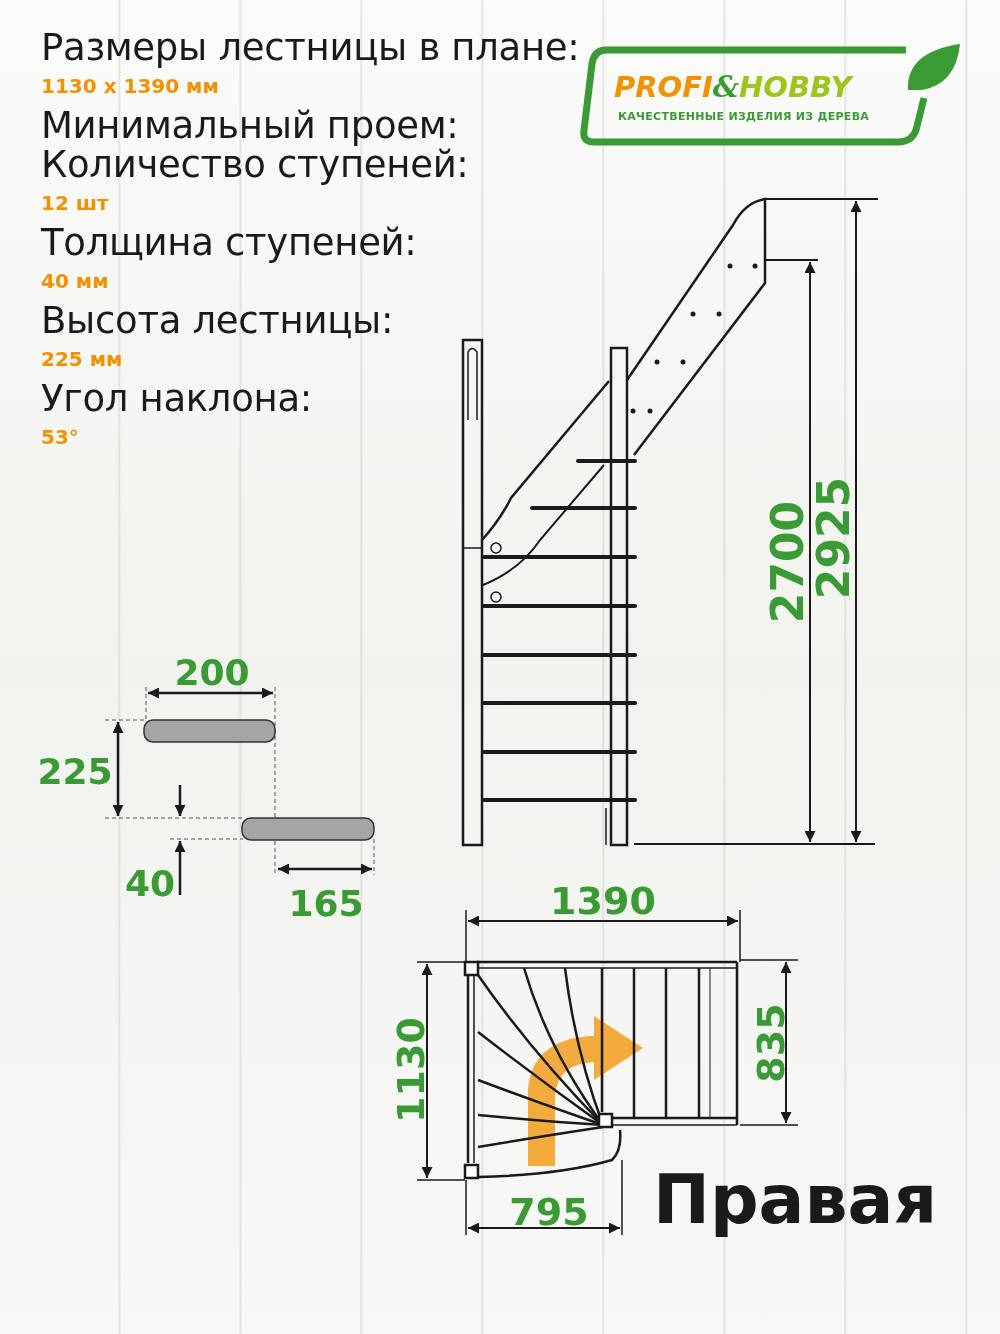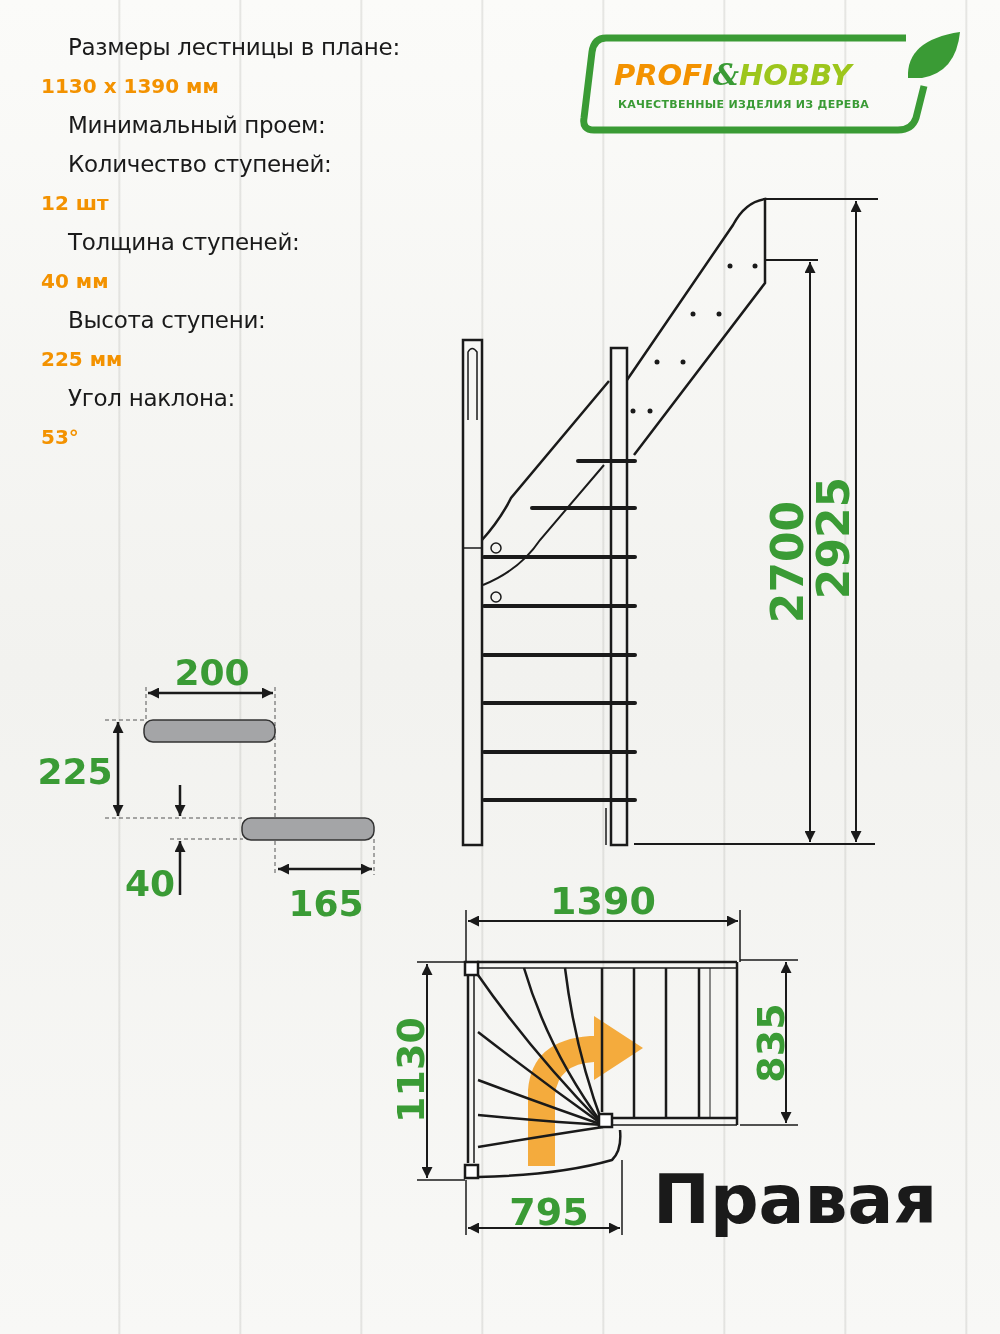--- a/index.html
+++ b/index.html
@@ -19,9 +19,8 @@
     .specs { position: absolute; left: 41px; top: 28px; }
     .spec-label {
       font-family: "DejaVu Sans", sans-serif;
-      font-size: 23px; color: #1a1a1a; line-height: 39px; white-space: nowrap;
+      font-size: 37px; color: #1a1a1a; line-height: 39px; white-space: nowrap;
       letter-spacing: -0.3px;
-      margin-left: 27px;
     }
     .spec-value {
       font-family: "DejaVu Sans", sans-serif; font-weight: bold;

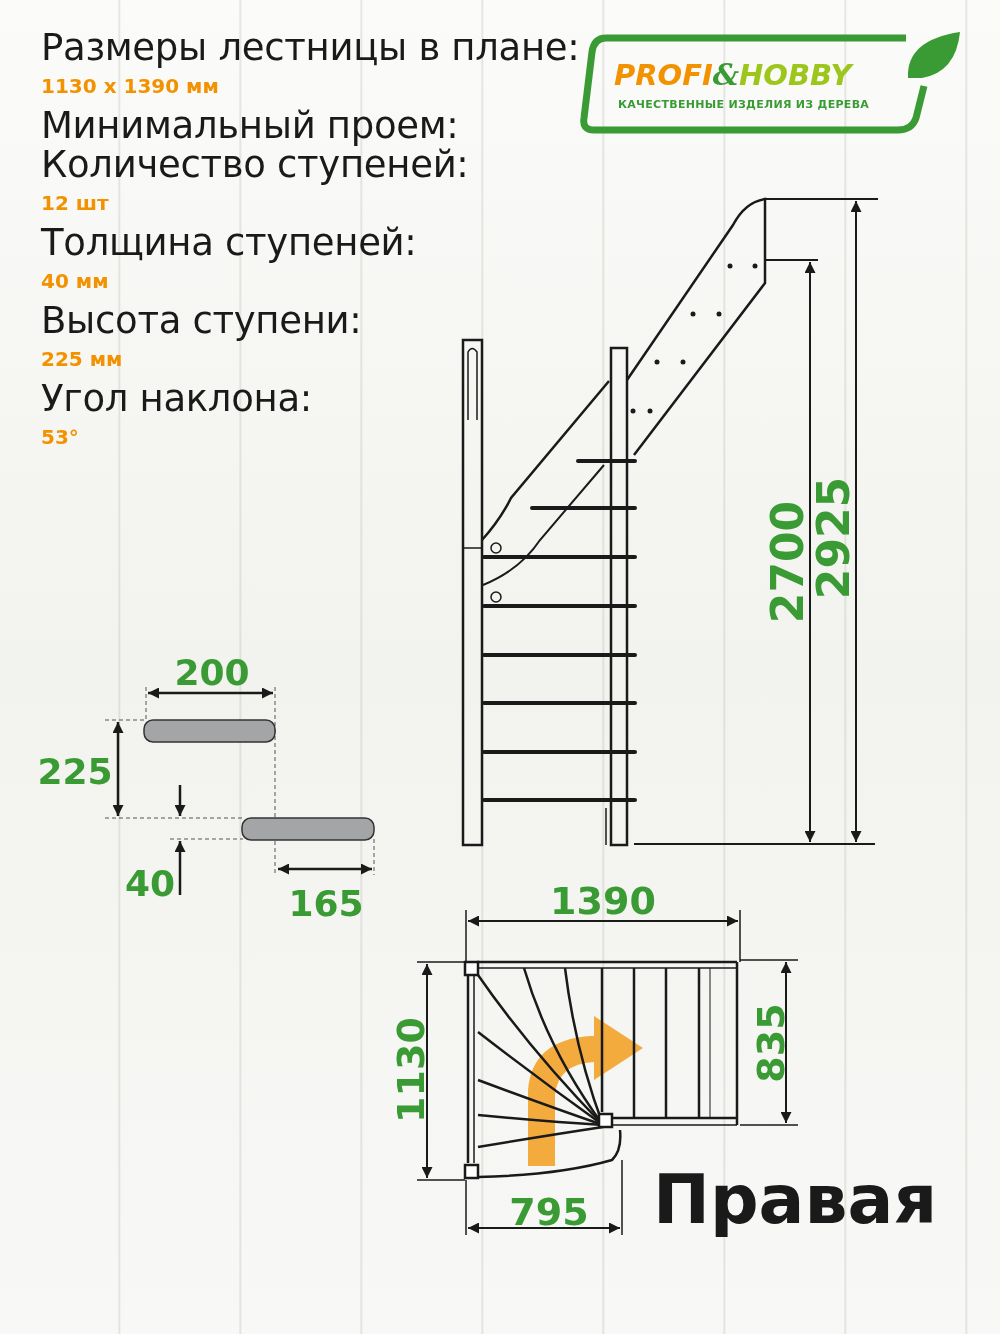--- a/index.html
+++ b/index.html
@@ -26,7 +26,7 @@
       font-family: "DejaVu Sans", sans-serif; font-weight: bold;
       font-size: 20px; color: #f39200; line-height: 39px; white-space: nowrap;
     }
-    .logo { position: absolute; left: 576px; top: 26px; width: 390px; height: 115px; }
+    .logo { position: absolute; left: 576px; top: 38px; width: 390px; height: 115px; }
     .logo-brand {
       position: absolute; left: 38px; top: 32px; font-size: 29px; font-weight: bold;
       font-style: italic; font-family: "DejaVu Sans", sans-serif; white-space: nowrap;

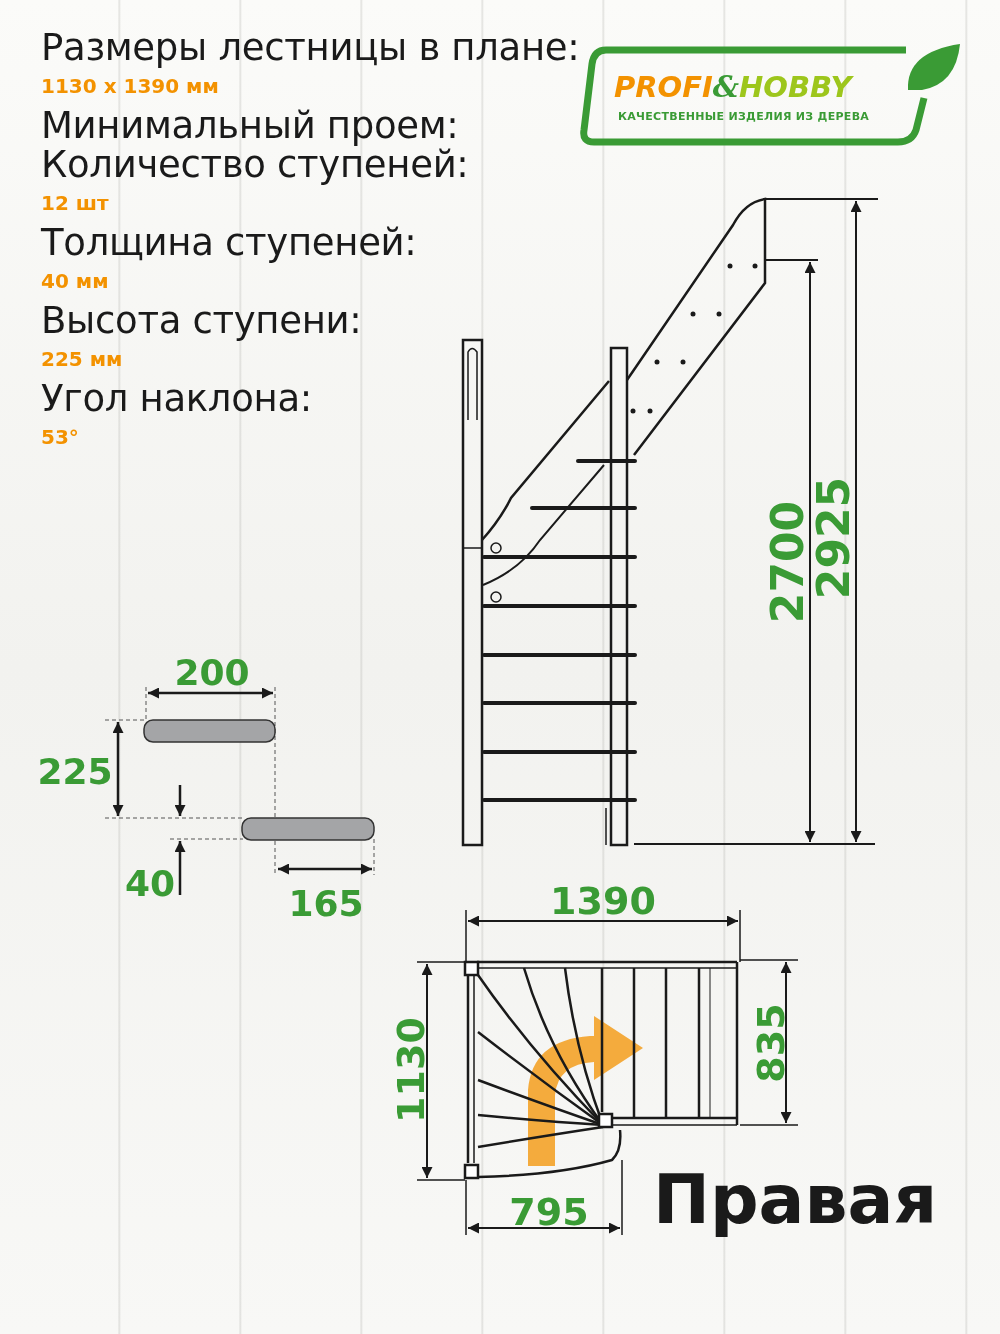--- a/index.html
+++ b/index.html
@@ -68,7 +68,7 @@
     <div class="spec-value">40 мм</div>
   </div>
   <div>
-    <div class="spec-label">Высота ступени:</div>
+    <div class="spec-label">Высота лестницы:</div>
     <div class="spec-value">225 мм</div>
   </div>
   <div>

